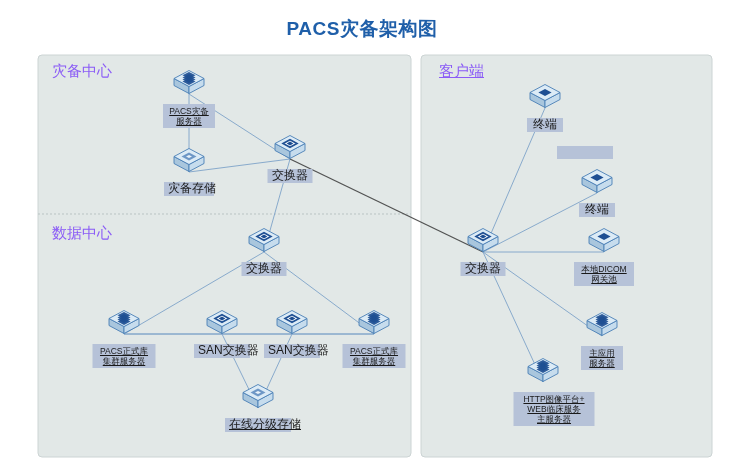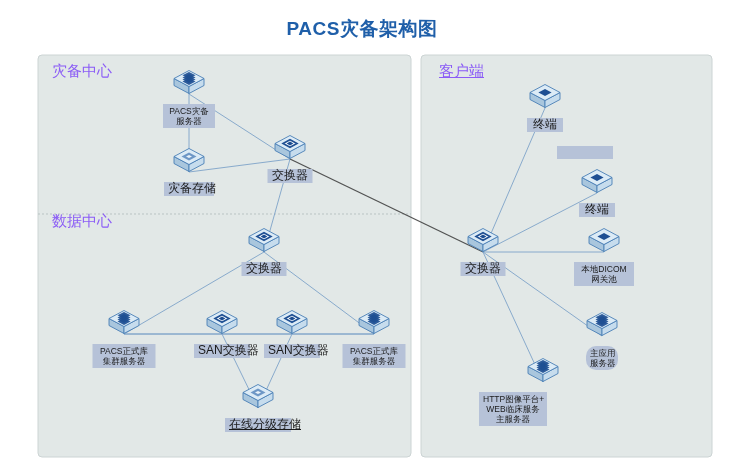--- a/index.html
+++ b/index.html
@@ -36,7 +36,7 @@
     transform:translateX(-50%);
     box-sizing:border-box;
   }
-  .node-label.big{font-size:8.5px;line-height:10px;}
+  .node-label.big{font-size:8.5px;line-height:10px;text-decoration:underline;}
   .empty-label{
     position:absolute;
     background:#b6c2d8;

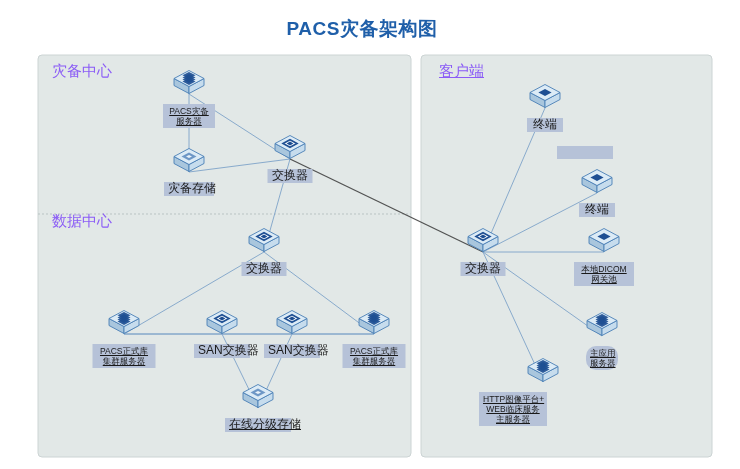--- a/index.html
+++ b/index.html
@@ -243,7 +243,7 @@
 主服务器</div>
     <div class="empty-label" style="left: 585px; top: 146px; width: 56px; height: 13px;"></div>
     <div class="panel-title" style="left: 52px; top: 62px;">灾备中心</div>
-    <div class="panel-title" style="left: 52px; top: 212px; text-align: right;">数据中心</div>
+    <div class="panel-title" style="left: 52px; top: 224px; text-align: right;">数据中心</div>
     <div class="panel-title" style="left: 439px; top: 62px; text-decoration: underline;">客户端</div>
   </div>
 

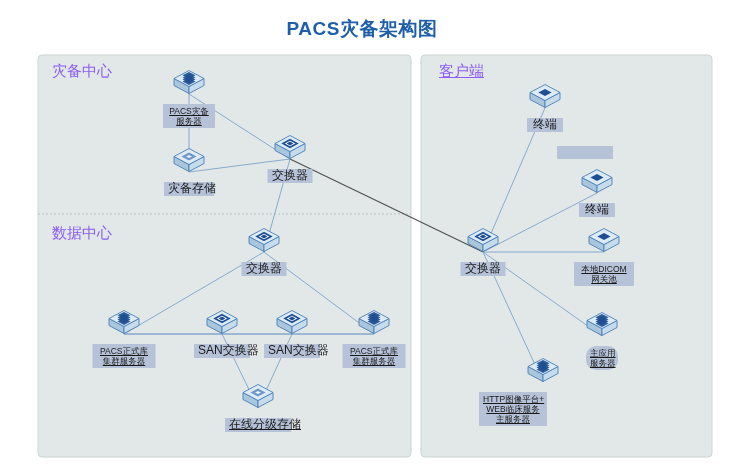--- a/index.html
+++ b/index.html
@@ -236,7 +236,7 @@
     <div class="node-label" style="left: 483px; top: 262px; width: 45px;">交换器</div>
     <div class="node-label big" style="left: 604px; top: 262px; width: 60px;">本地DICOM
 网关池</div>
-    <div class="node-label big" style="left: 602px; top: 346px; width: 32px; border-radius: 10px;">主应用
+    <div class="node-label big" style="left: 602px; top: 346px; width: 42px;">主应用
 服务器</div>
     <div class="node-label big" style="left: 513px; top: 392px; width: 68px;">HTTP图像平台+
 WEB临床服务

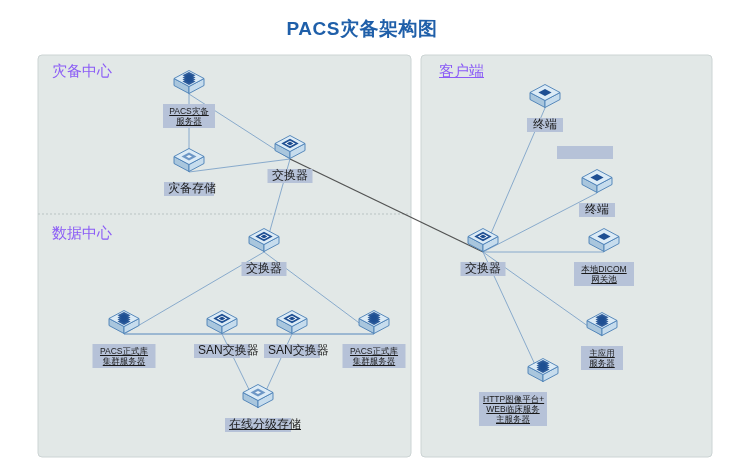--- a/index.html
+++ b/index.html
@@ -238,7 +238,7 @@
 网关池</div>
     <div class="node-label big" style="left: 602px; top: 346px; width: 42px;">主应用
 服务器</div>
-    <div class="node-label big" style="left: 513px; top: 392px; width: 68px;">HTTP图像平台+
+    <div class="node-label big" style="left: 554px; top: 392px; width: 81px;">HTTP图像平台+
 WEB临床服务
 主服务器</div>
     <div class="empty-label" style="left: 585px; top: 146px; width: 56px; height: 13px;"></div>

